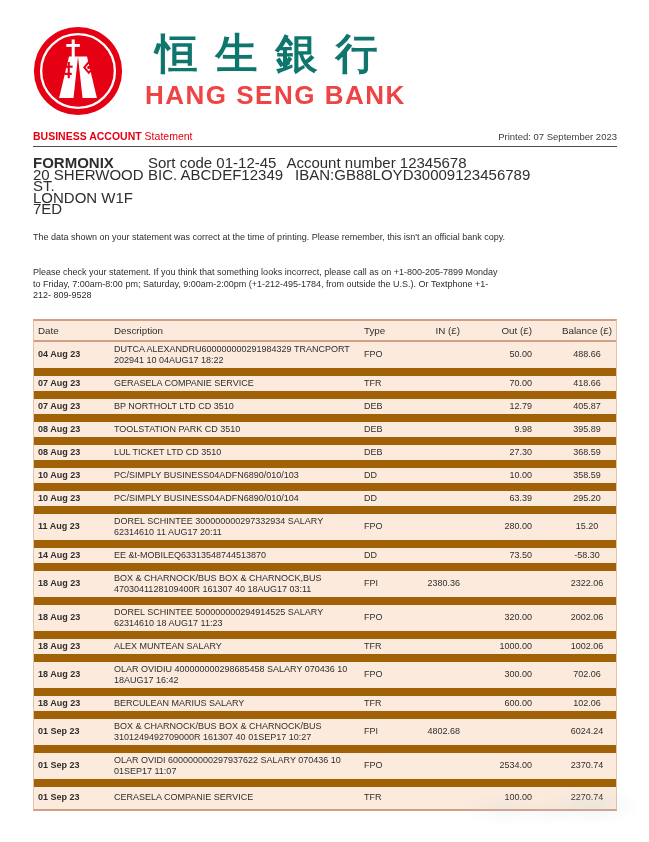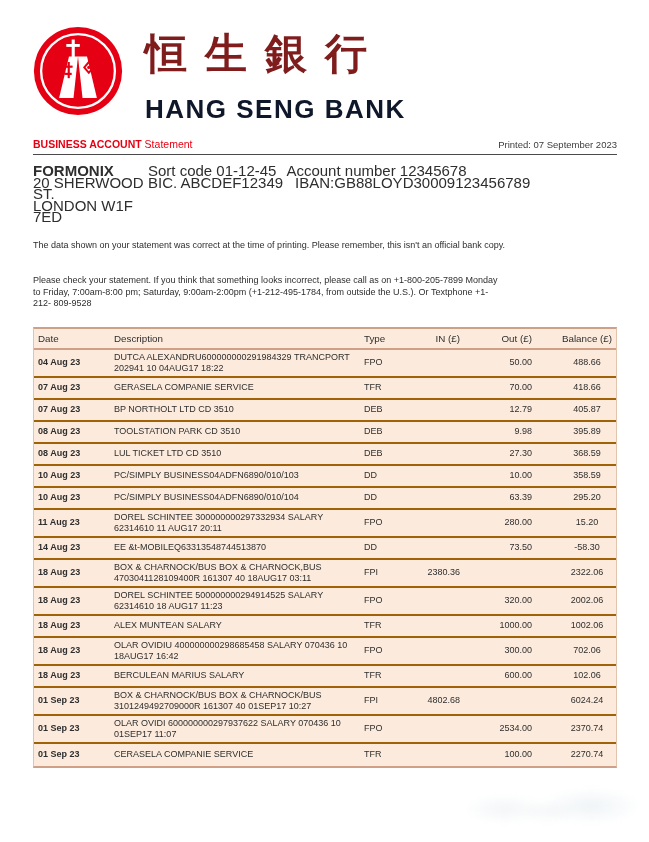--- a/index.html
+++ b/index.html
@@ -21,9 +21,10 @@
   .logo{width:90px;height:90px;flex:0 0 auto;}
   .brand-text{padding-top:2px;}
   .cn-name{
-    font-size:42px;font-weight:700;color:#7f1d1d;
+    font-size:42px;font-weight:700;color:#0f766e;
     letter-spacing:18px;line-height:52px;white-space:nowrap;
     font-family:"DejaVu Sans","Liberation Sans",sans-serif;
+    text-align:center;
   }
   .en-name{
     font-size:26px;font-weight:700;color:#0f172a;

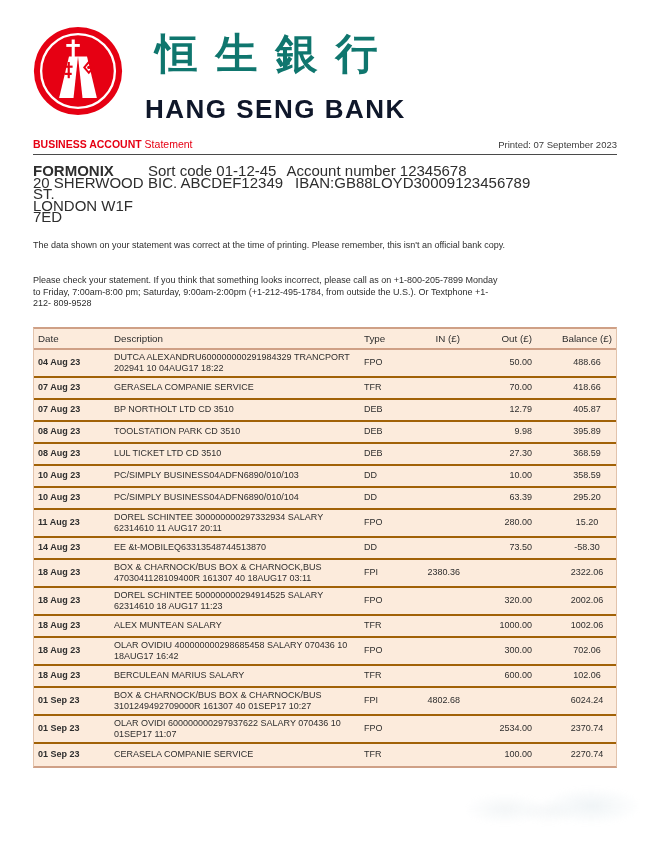--- a/index.html
+++ b/index.html
@@ -27,8 +27,8 @@
     text-align:center;
   }
   .en-name{
-    font-size:26px;font-weight:700;color:#0f172a;
-    letter-spacing:1.5px;line-height:30px;margin-top:14px;
+    font-size:26px;font-weight:700;color:#ef4444;
+    letter-spacing:1.5px;line-height:30px;margin-top:0;
   }
 
   

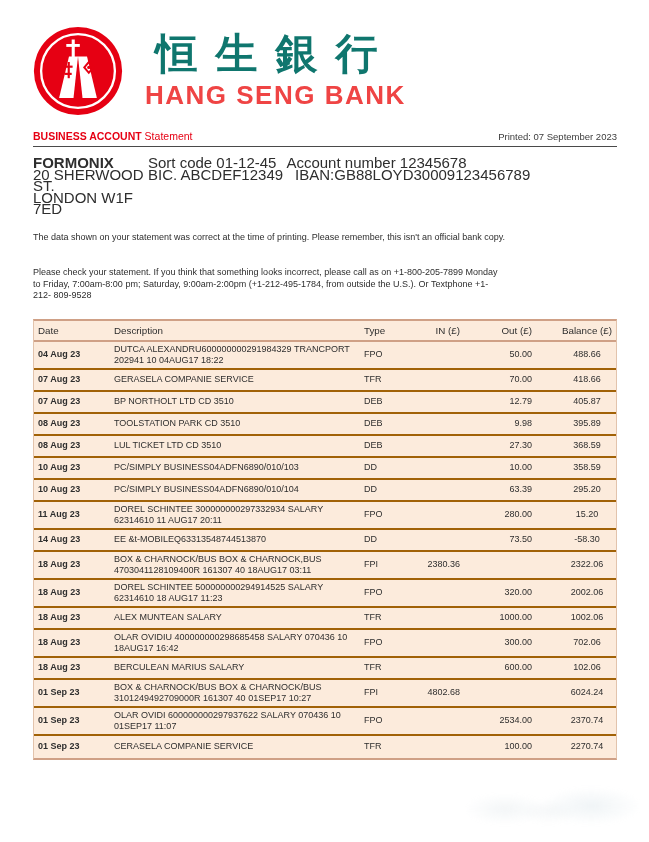--- a/index.html
+++ b/index.html
@@ -72,7 +72,7 @@
   }
   .trow{
     min-height:22px;
-    border-bottom:2px solid #a16207;
+    border-bottom:8px solid #a16207;
     padding:2px 0;
   }
   .trow:last-child{border-bottom:none;}

